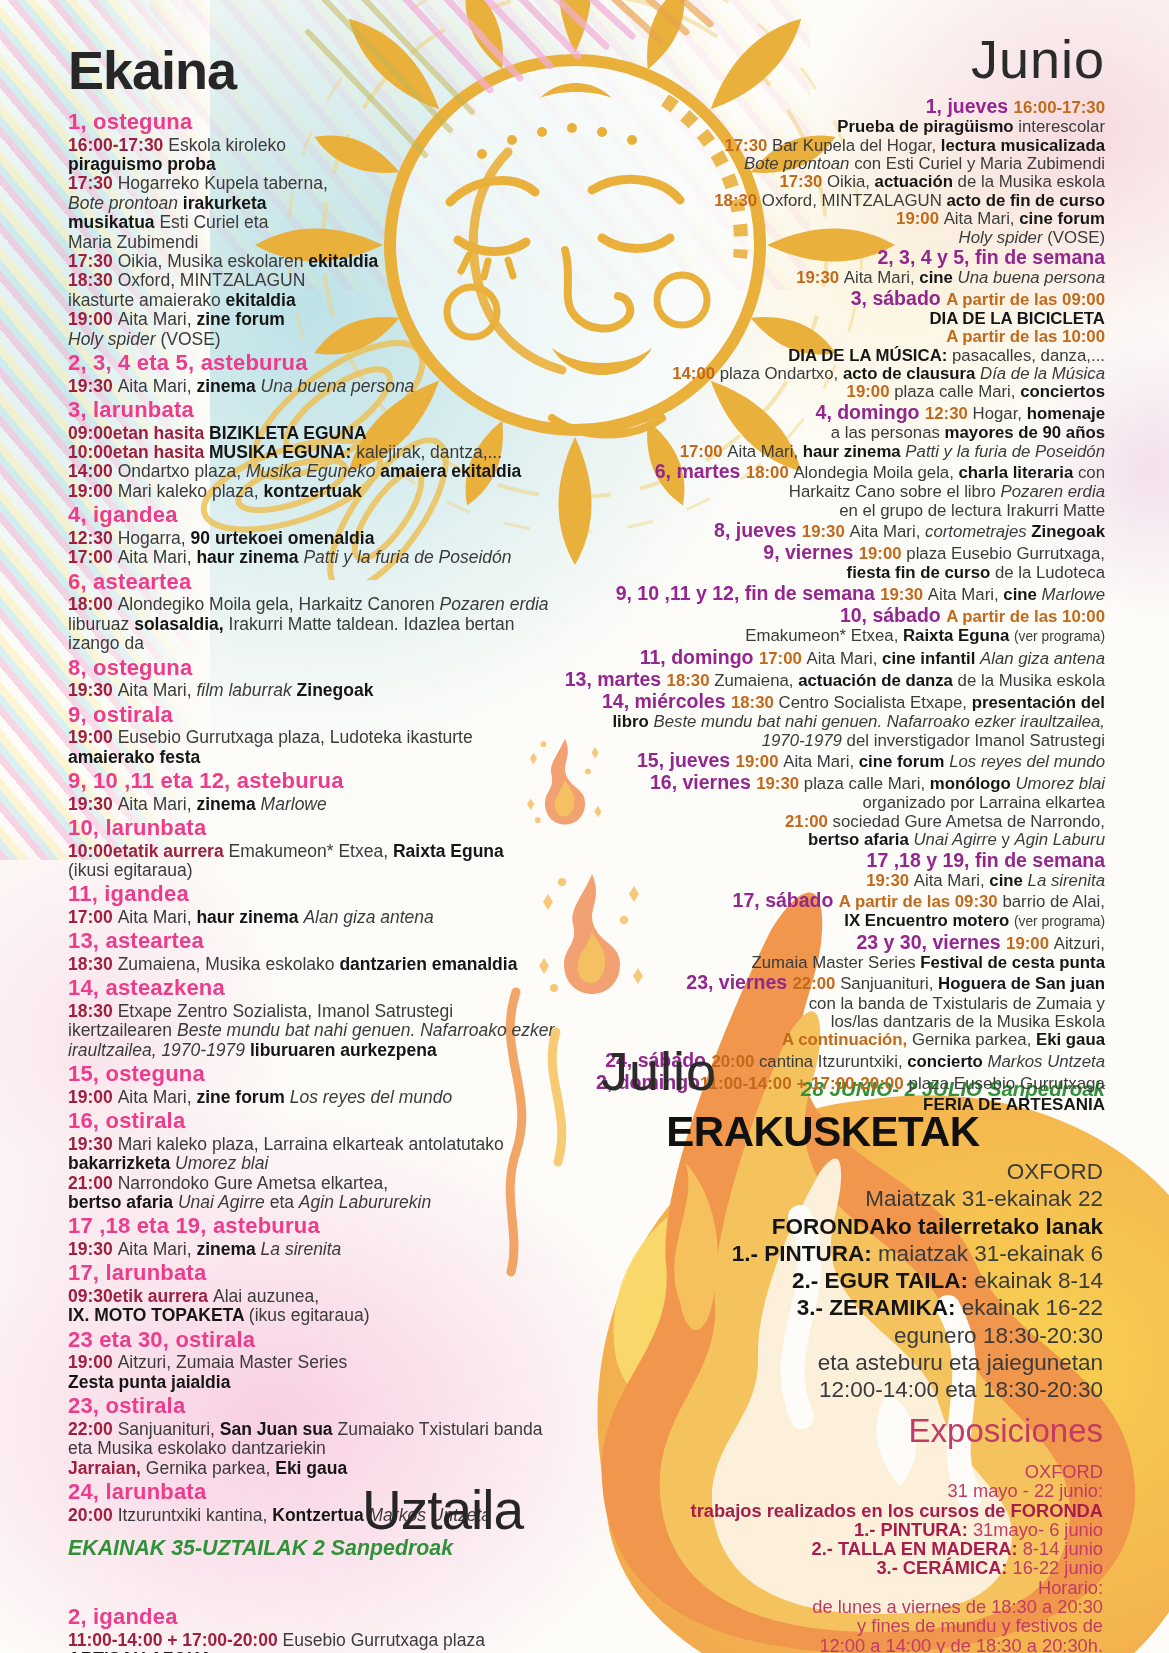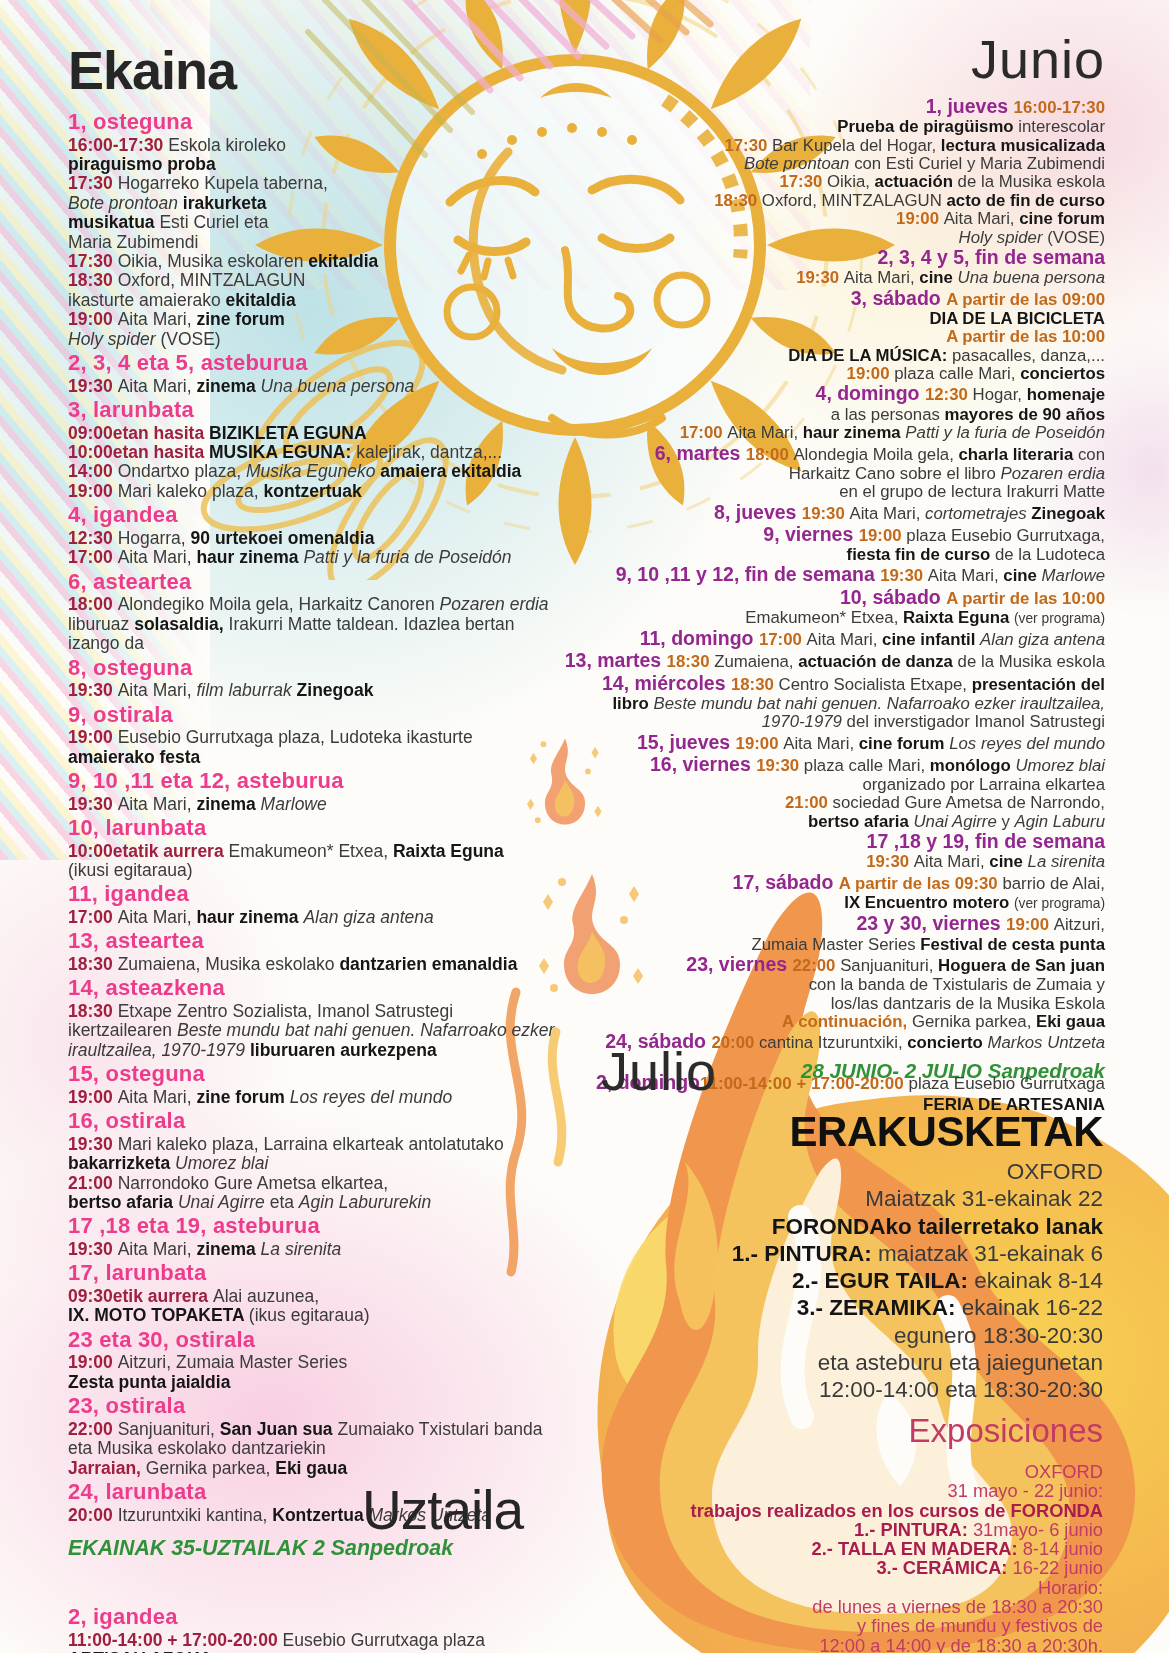--- a/index.html
+++ b/index.html
@@ -328,6 +328,7 @@
         <div class="line"><span class="seg-b">DIA DE LA BICICLETA</span></div>
         <div class="line"><span class="seg-to">A partir de las 10:00</span></div>
         <div class="line"><span class="seg-b">DIA DE LA MÚSICA: </span><span class="seg-r">pasacalles, danza,...</span></div>
+        <div class="line"><span class="seg-to">14:00 </span><span class="seg-r">plaza Ondartxo, </span><span class="seg-b">acto de clausura </span><span class="seg-i">Día de la Música</span></div>
         <div class="line"><span class="seg-to">19:00 </span><span class="seg-r">plaza calle Mari, </span><span class="seg-b">conciertos</span></div>
         <div class="line line-h"><span class="seg-hp">4, domingo </span><span class="seg-to">12:30 </span><span class="seg-r">Hogar, </span><span class="seg-b">homenaje</span></div>
         <div class="line"><span class="seg-r">a las personas </span><span class="seg-b">mayores de 90 años</span></div>

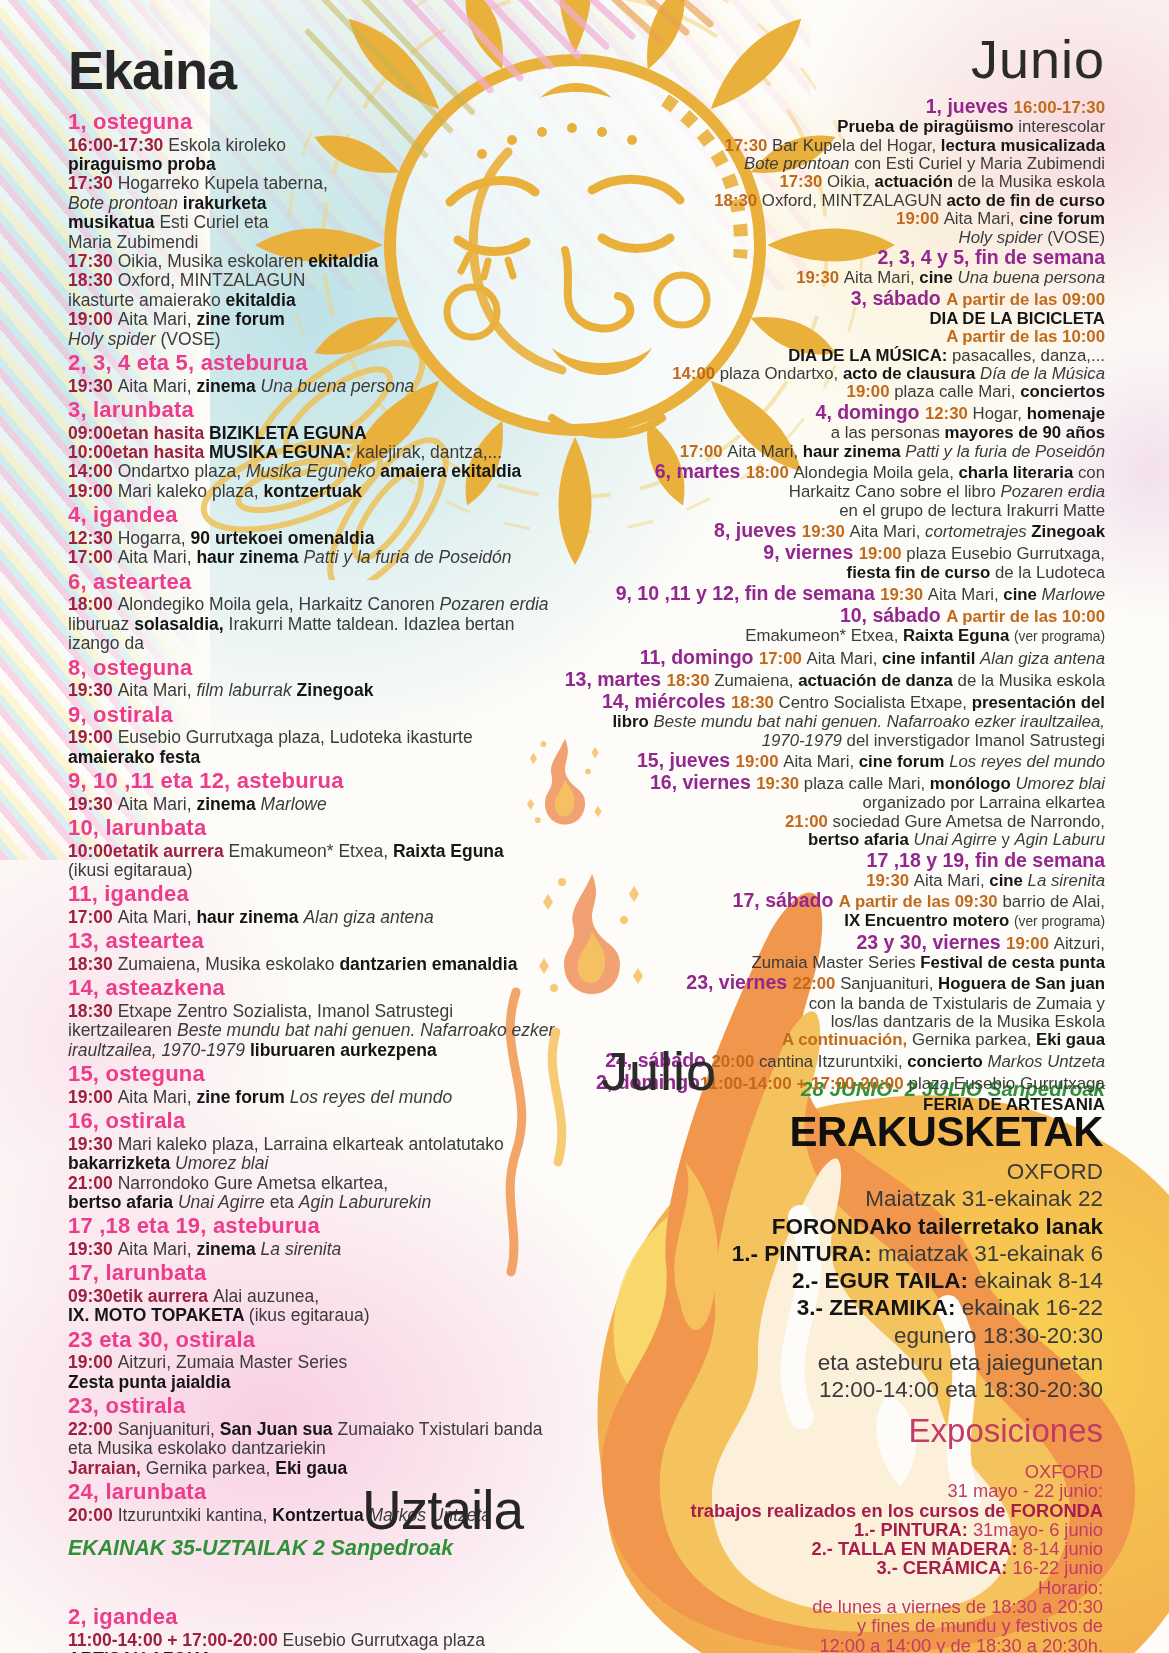--- a/index.html
+++ b/index.html
@@ -77,7 +77,7 @@
   .julio-block .lines{padding-top:44px;}
 
   .erak-block{position:absolute; right:66px; top:1108px; width:560px; text-align:right; z-index:6;}
-  #title-erak{font-size:42px; line-height:48px; font-weight:800; color:#101010; letter-spacing:-.5px; margin:0 0 2px 0;}
+  #title-erak{font-size:42px; line-height:48px; font-weight:800; color:#101010; letter-spacing:-.5px; margin:0 0 2px 0;text-align:center;}
   .erak-block .line{font-size:22.5px; line-height:27.3px; color:#3a3a3a;}
   .erak-block .seg-b{color:#141414;}
   .erak-block .seg-r{color:#3a3a3a;}

